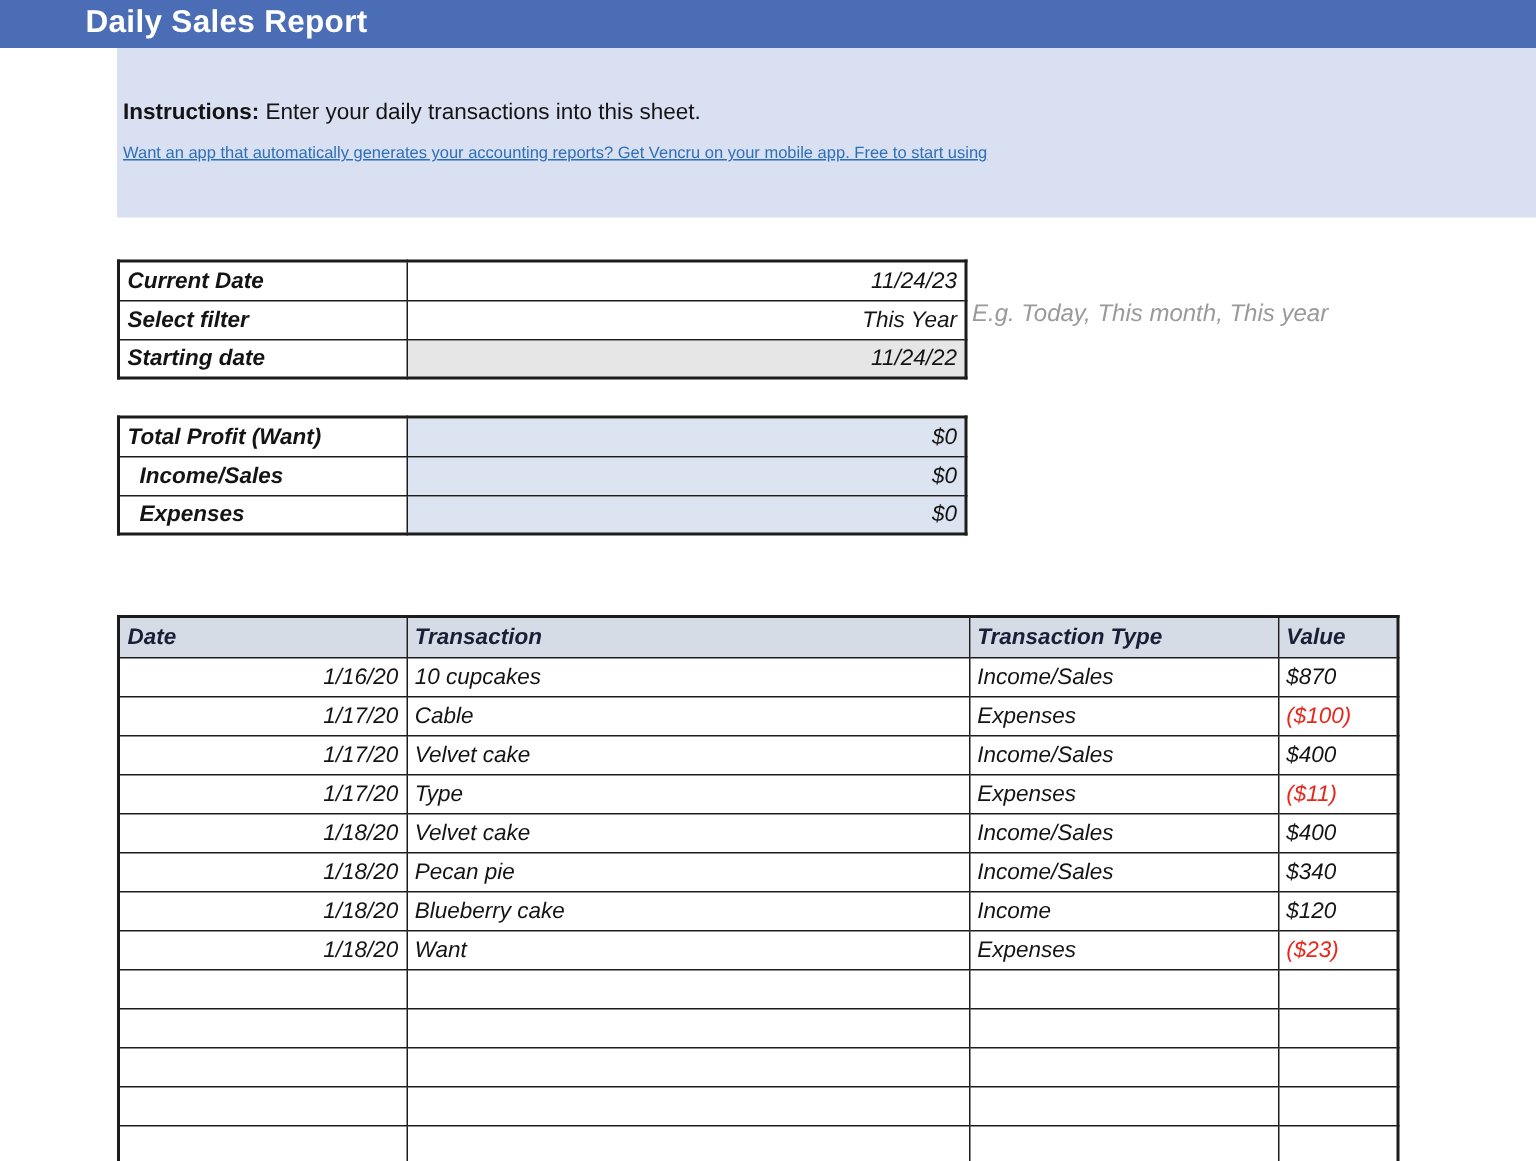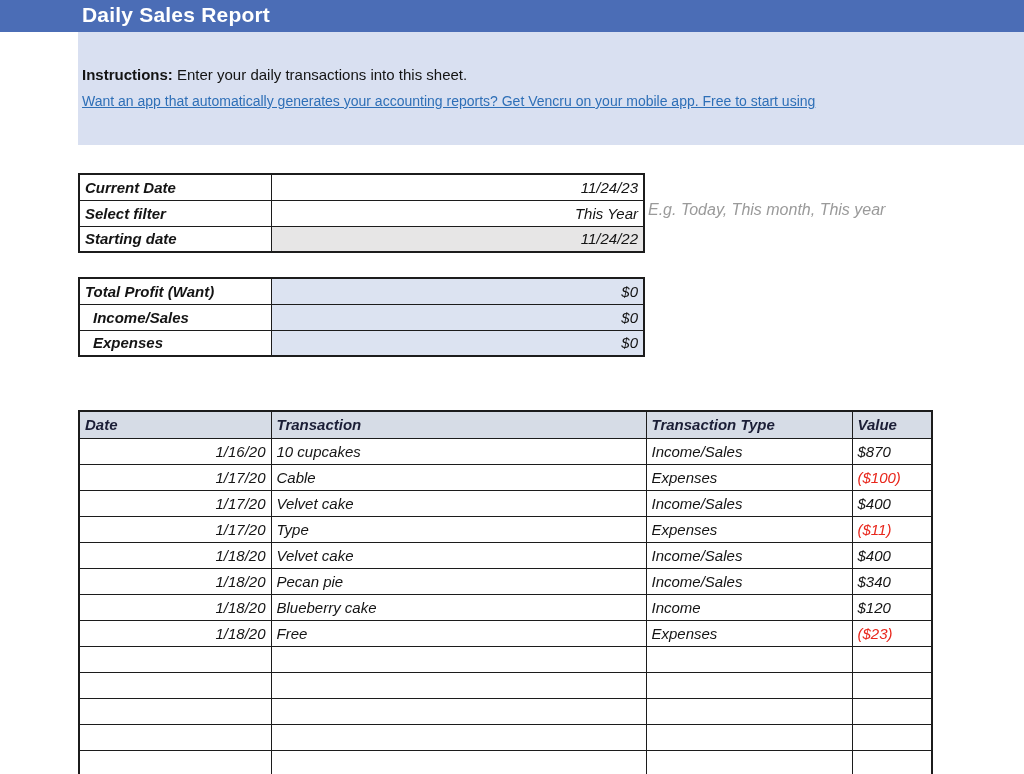--- a/index.html
+++ b/index.html
@@ -26,7 +26,7 @@
     background:var(--accent);
   }
   .title-bar h1{
-    margin:0;padding:3px 0 0 82px;
+    margin:0;padding:3px 0 0 57px;
     font-size:21px;font-weight:700;color:#ffffff;letter-spacing:.2px;
   }
   .instructions{

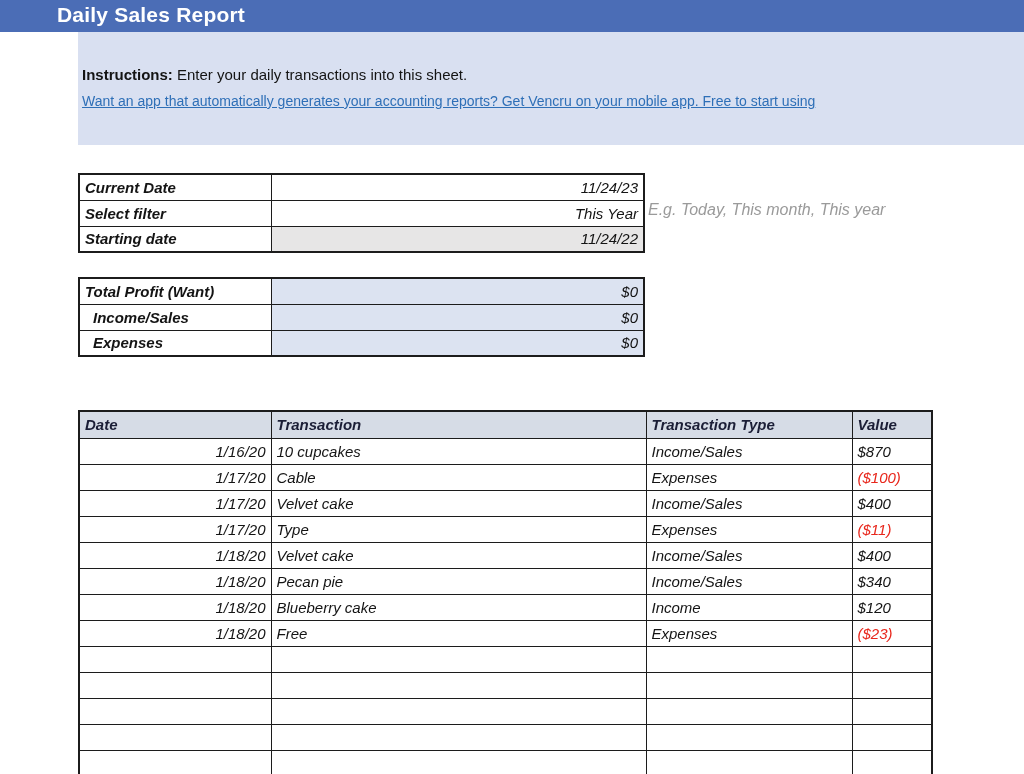--- a/index.html
+++ b/index.html
@@ -38,7 +38,7 @@
   .instructions .lead b{font-weight:700;}
   .instructions a{
     color:var(--link);text-decoration:underline;cursor:pointer;
-    font-size:14px;
+    font-size:11px;
   }
   table{border-collapse:collapse;position:absolute;table-layout:fixed;font-style:italic;}
   td,th{

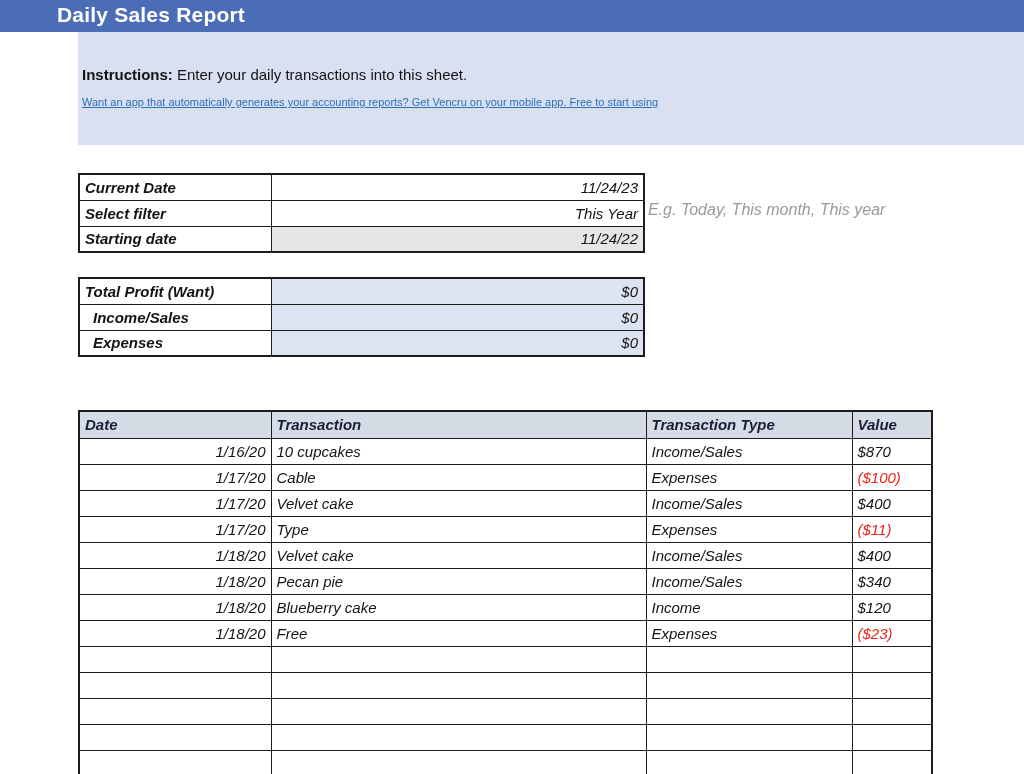--- a/index.html
+++ b/index.html
@@ -172,7 +172,7 @@
       </tr>
       <tr>
         <td class="date">1/18/20</td>
-        <td class="txn">Free</td>
+        <td class="txn">Want</td>
         <td class="type">Expenses</td>
         <td class="value neg">($23)</td>
       </tr>

